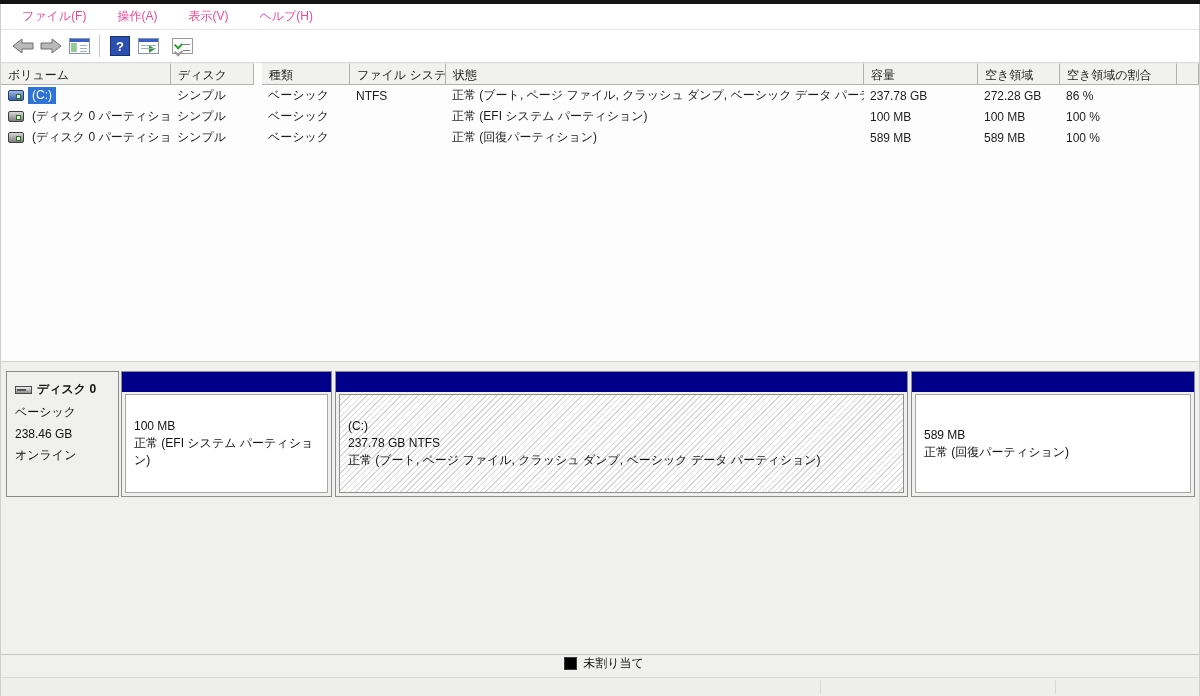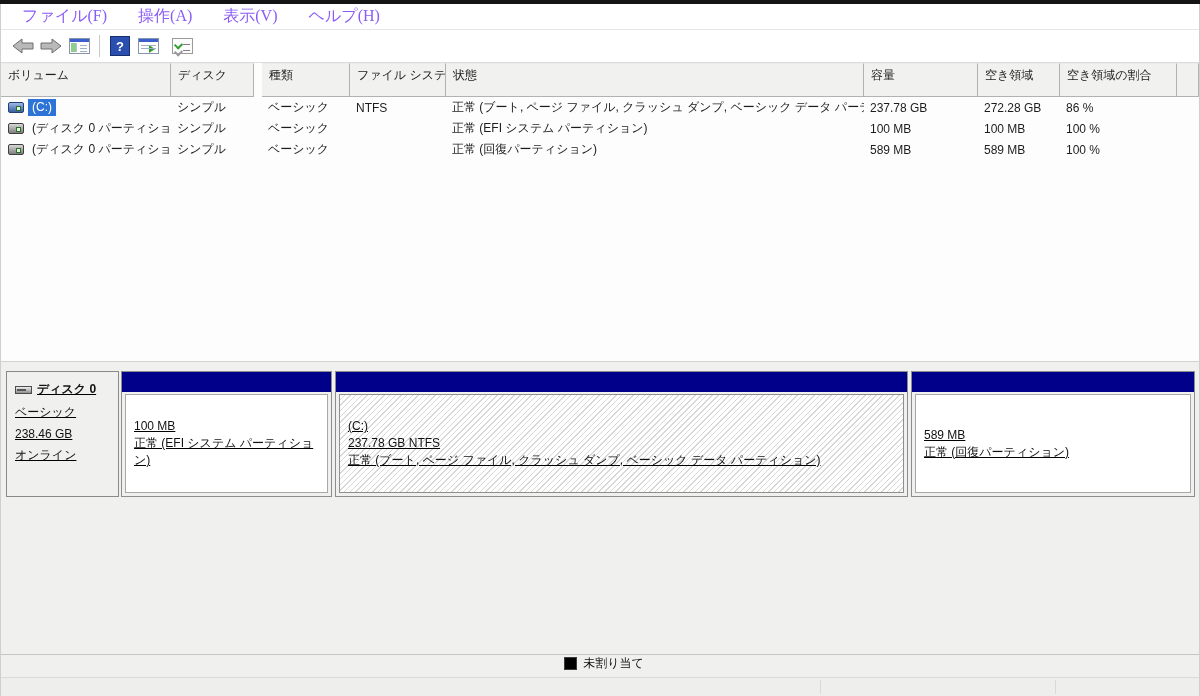--- a/index.html
+++ b/index.html
@@ -26,7 +26,7 @@
 
   
   .menubar { height:26px; display:flex; align-items:center; padding-left:10px; border-bottom:1px solid #e6e6e6; background:#fff; }
-  .menu-item { font-size:16px; color:#8b5cf6; padding:4px 11px 5px 11px; margin-right:9px;font-family:Liberation Serif, serif; }
+  .menu-item { font-size:12px; color:#ec4899; padding:4px 11px 5px 11px; margin-right:9px; }
 
   
   .toolbar { height:33px; display:flex; align-items:center; padding-left:8px; border-bottom:1px solid #dcdcdc; background:#fff; }

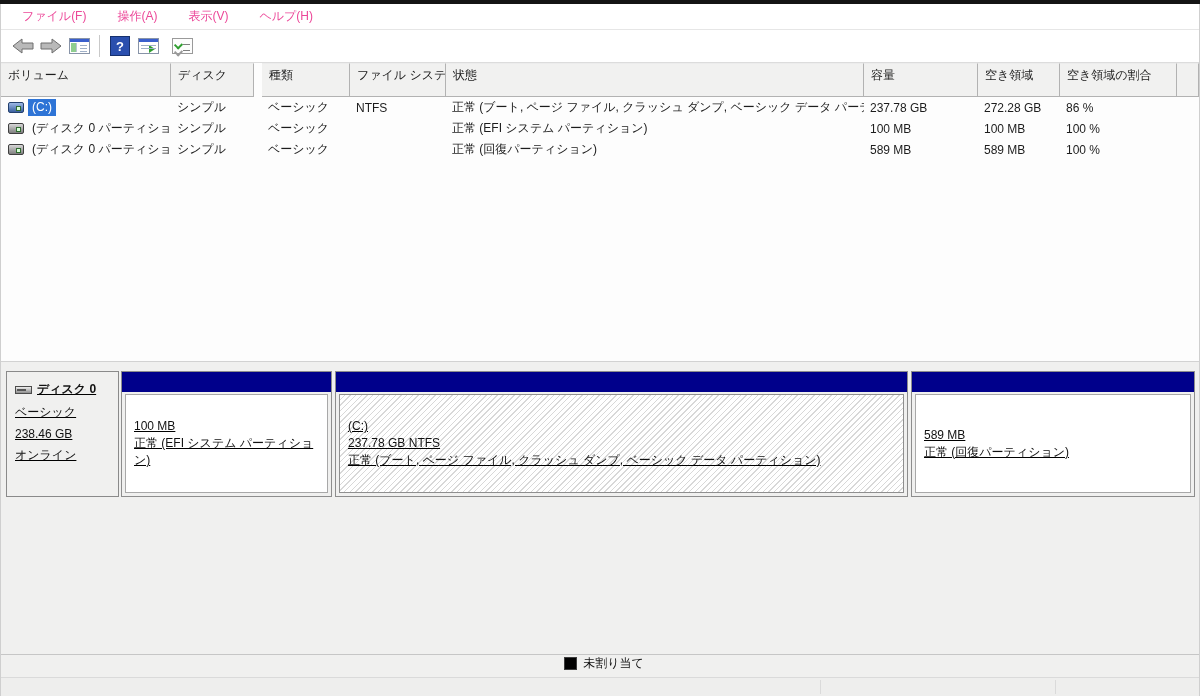--- a/index.html
+++ b/index.html
@@ -46,7 +46,7 @@
 
   
   .list-pane { height:298px; background:#fdfdfd; overflow:hidden; }
-  .header-row { display:flex; height:34px;border-radius:6px; }
+  .header-row { display:flex; height:22px;border-radius:6px; }
   .hcell { font-size:12px; color:#1c1c1c; background:#f1f1f0; padding:3px 4px 0 7px; white-space:nowrap; overflow:hidden;
            border-right:1px solid #b2b2b2; border-bottom:1px solid #b2b2b2; border-top:1px solid #ececec; }
   .vrow { display:flex; height:21px; align-items:center; font-size:12px; color:#1c1c1c; }

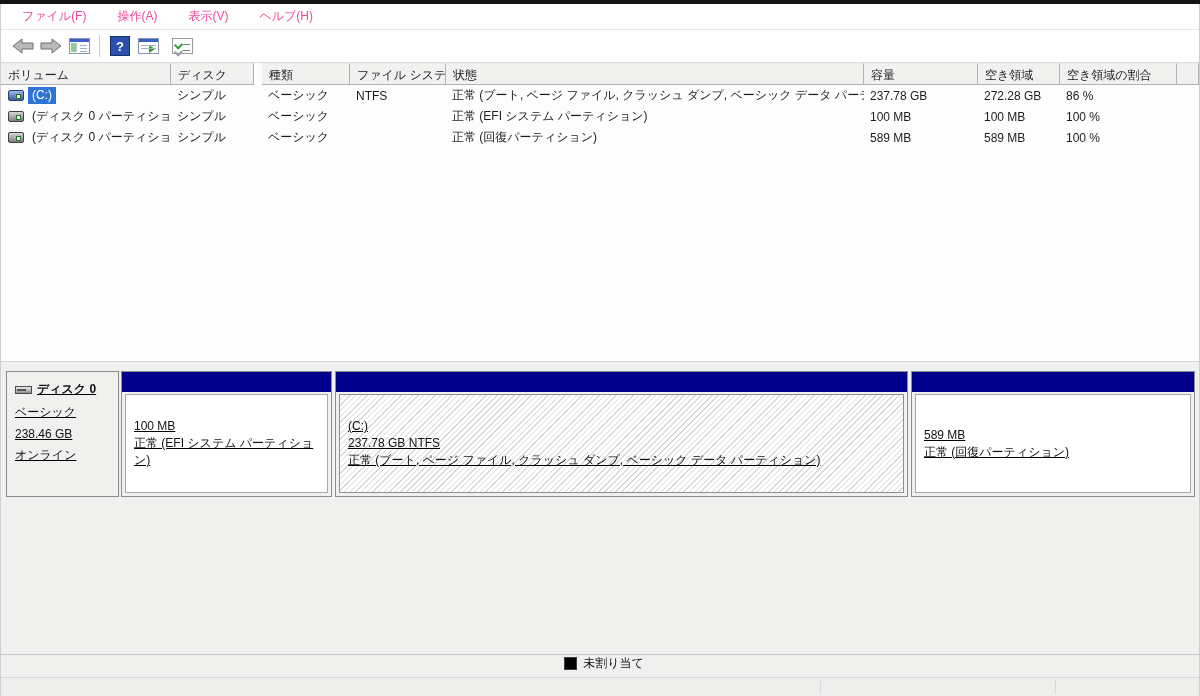--- a/index.html
+++ b/index.html
@@ -63,7 +63,7 @@
   .w5{width:114px;} .w6{width:82px;} .w7{width:117px;} .wf{flex:1;}
 
   
-  .lower { flex:1; position:relative; background:#f0f0ef; border-top:1px solid #d2d2d2;text-decoration:underline; }
+  .lower { flex:1; position:relative; background:#f0f0ef; border-top:1px solid #d2d2d2; }
   .disk-row { display:flex; margin:9px 4px 0 5px; height:126px; }
   .disk-info { width:113px; flex:0 0 113px; border:1px solid #8a8a8a; background:#f0f0ef; padding:9px 4px 0 8px; font-size:12px; color:#111; }
   .disk-info .name-row { display:flex; align-items:center; gap:5px; font-weight:bold; }

